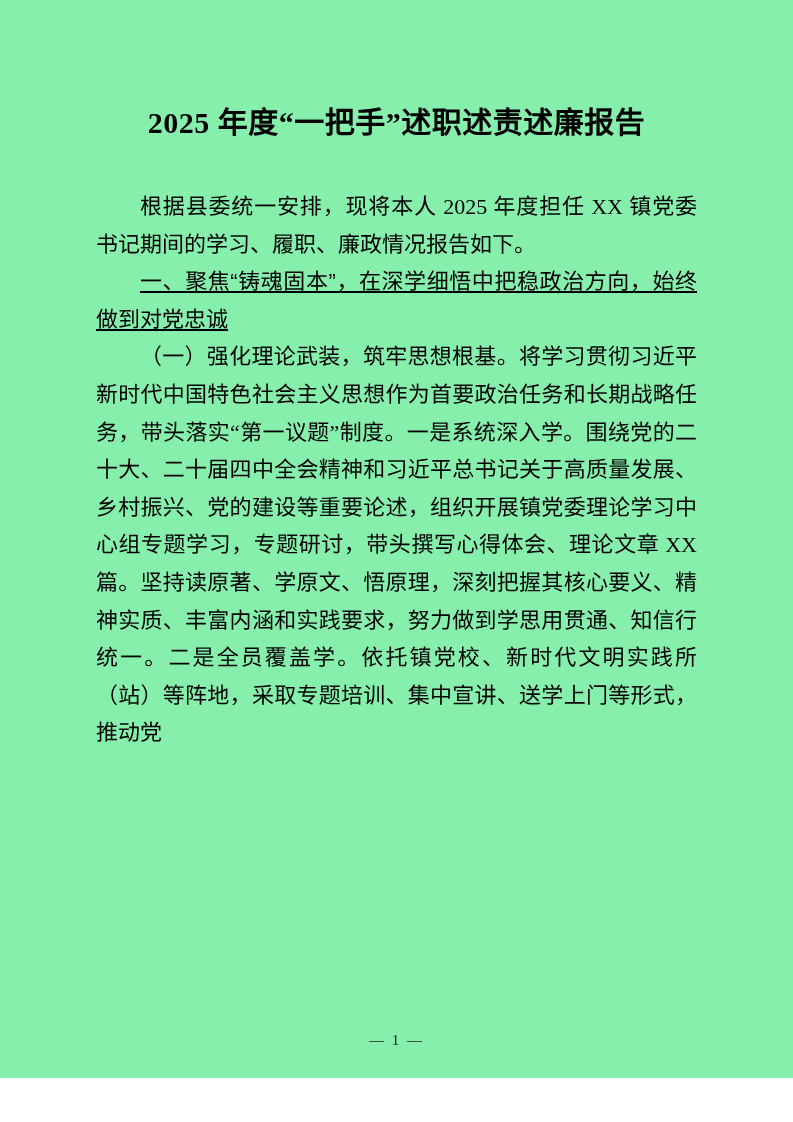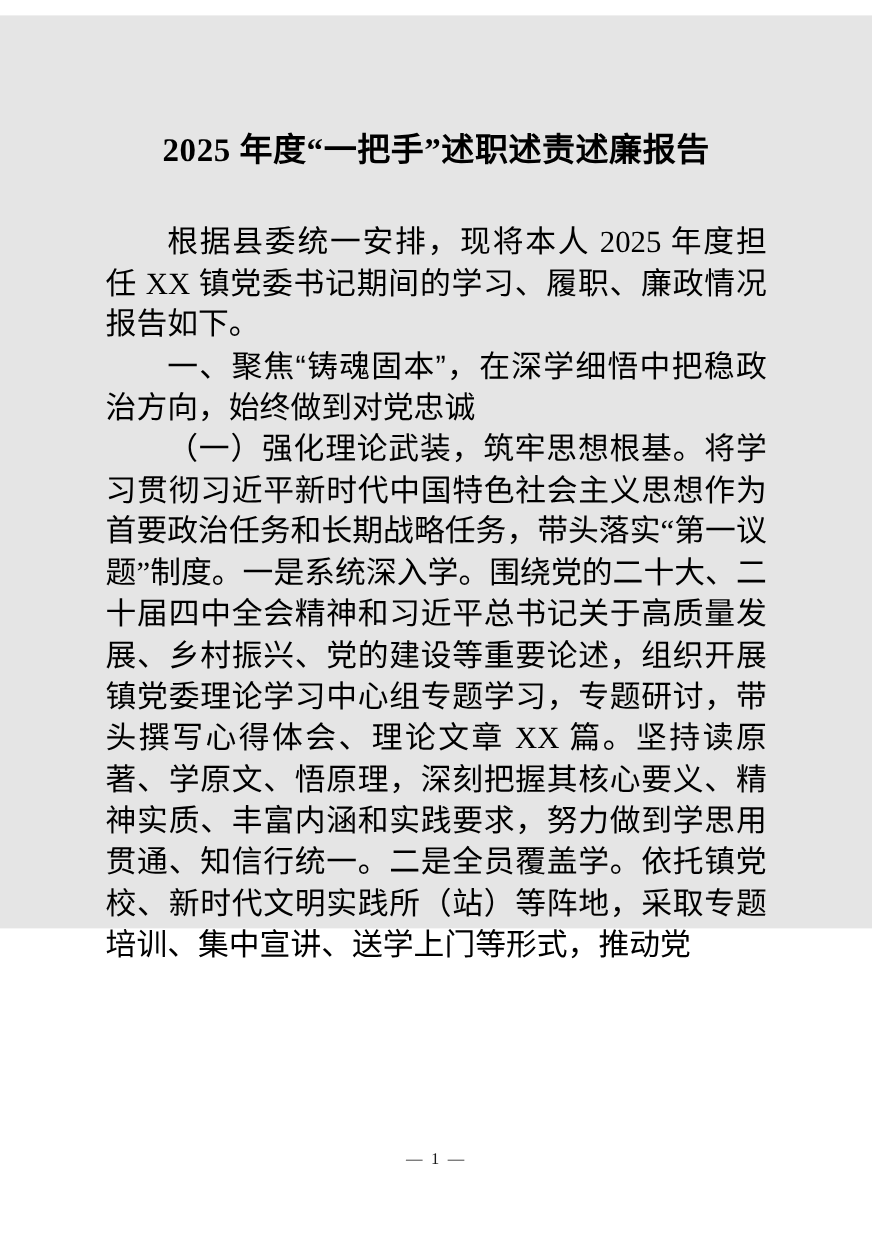--- a/index.html
+++ b/index.html
@@ -13,9 +13,9 @@
   }
   .page {
     position: absolute;
-    left: 0; top: 14px;
-    width: 793px; height: 830px;
-    background: #e5e5e5;
+    left: 0; top: 0;
+    width: 793px; height: 1078px;
+    background: #86efac;
   }
   .content {
     position: absolute;

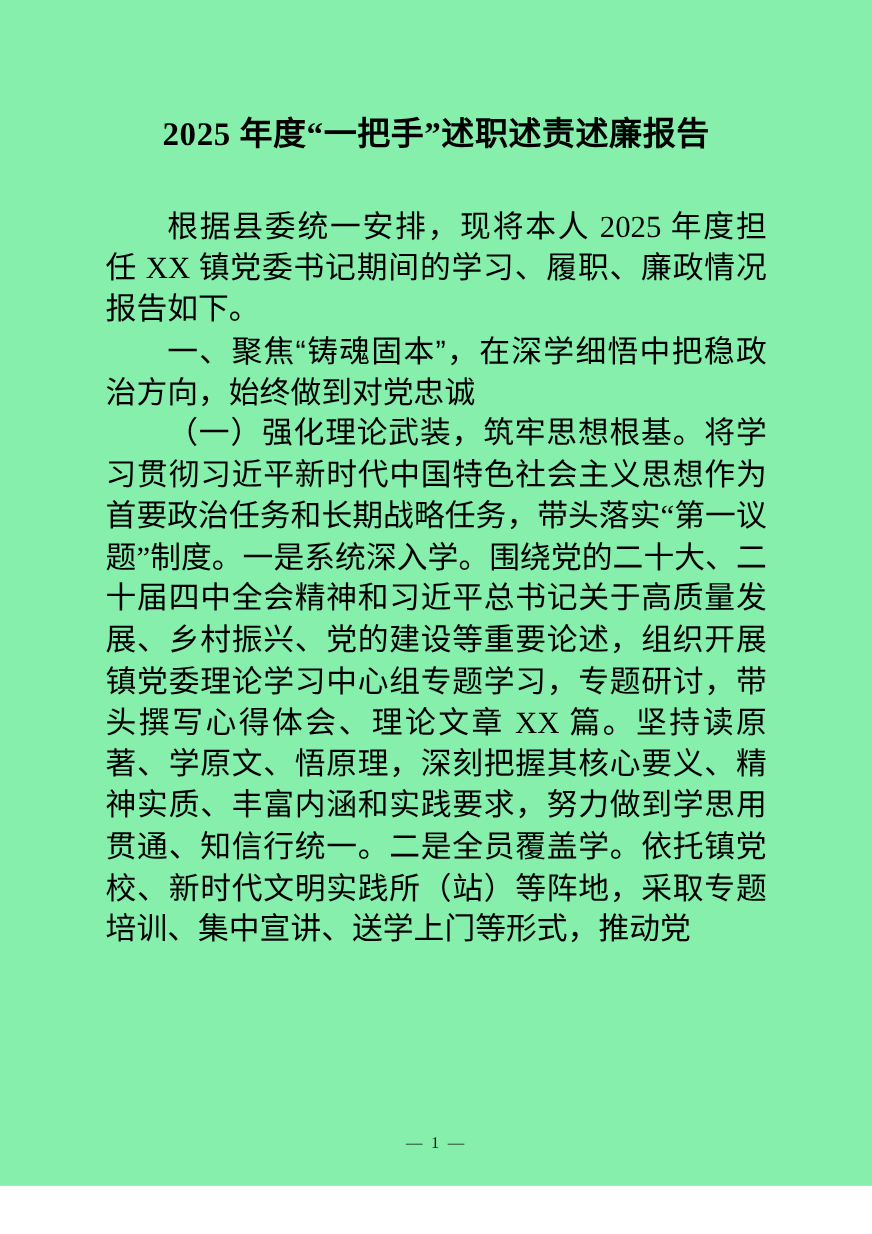--- a/index.html
+++ b/index.html
@@ -33,7 +33,7 @@
     letter-spacing: 0.5px;
   }
   .para {
-    font-size: 28px;
+    font-size: 22px;
     line-height: 37.6px;
     text-indent: 2em;
     text-align: justify;

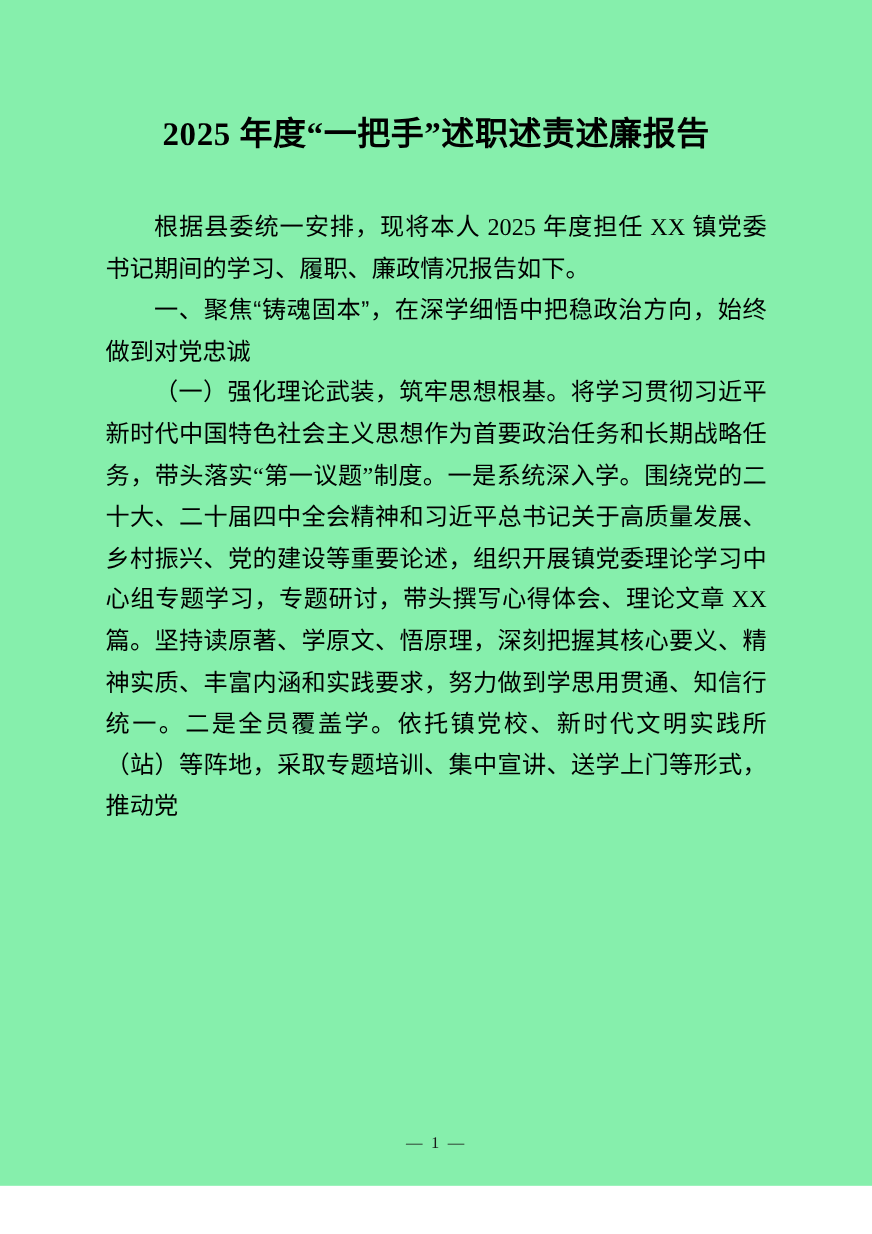--- a/index.html
+++ b/index.html
@@ -43,6 +43,7 @@
   .para.heading {
     font-family: "Liberation Sans", "DejaVu Sans", sans-serif;
     font-weight: bold;
+    text-decoration: underline;
   }
   .seg-normal { font-weight: normal; }
   .seg-bold { font-weight: normal; }

